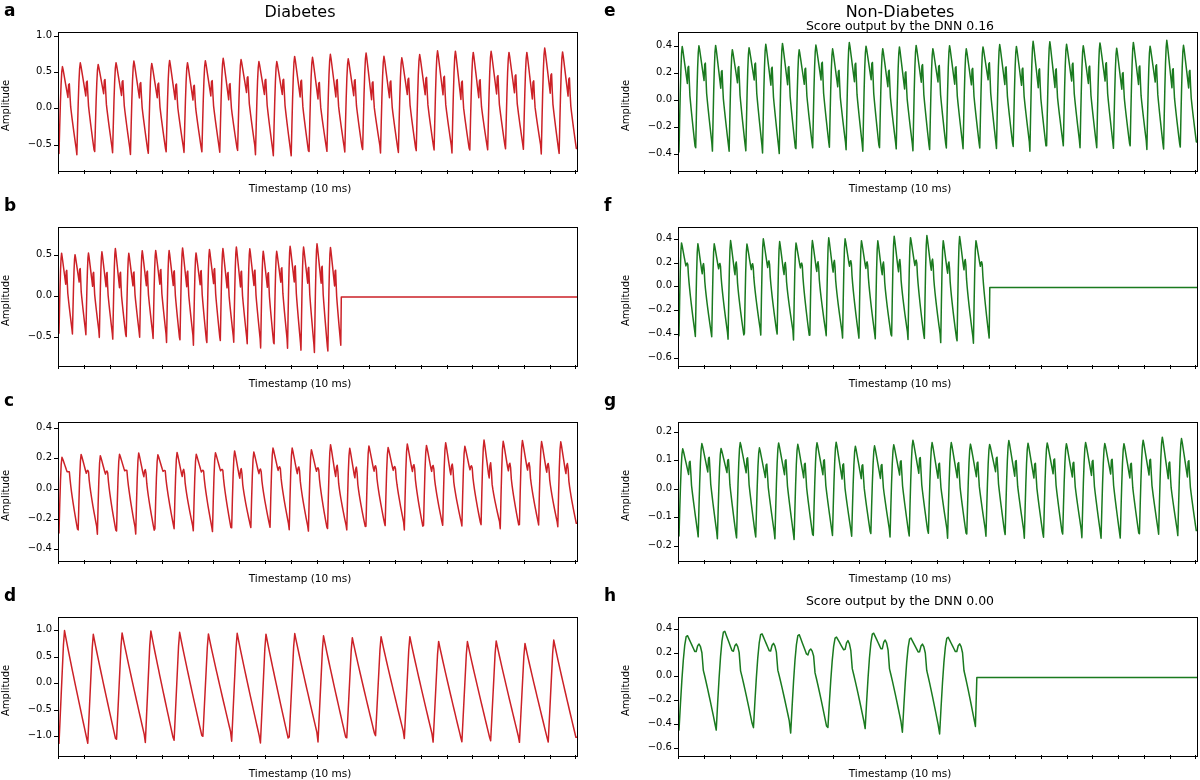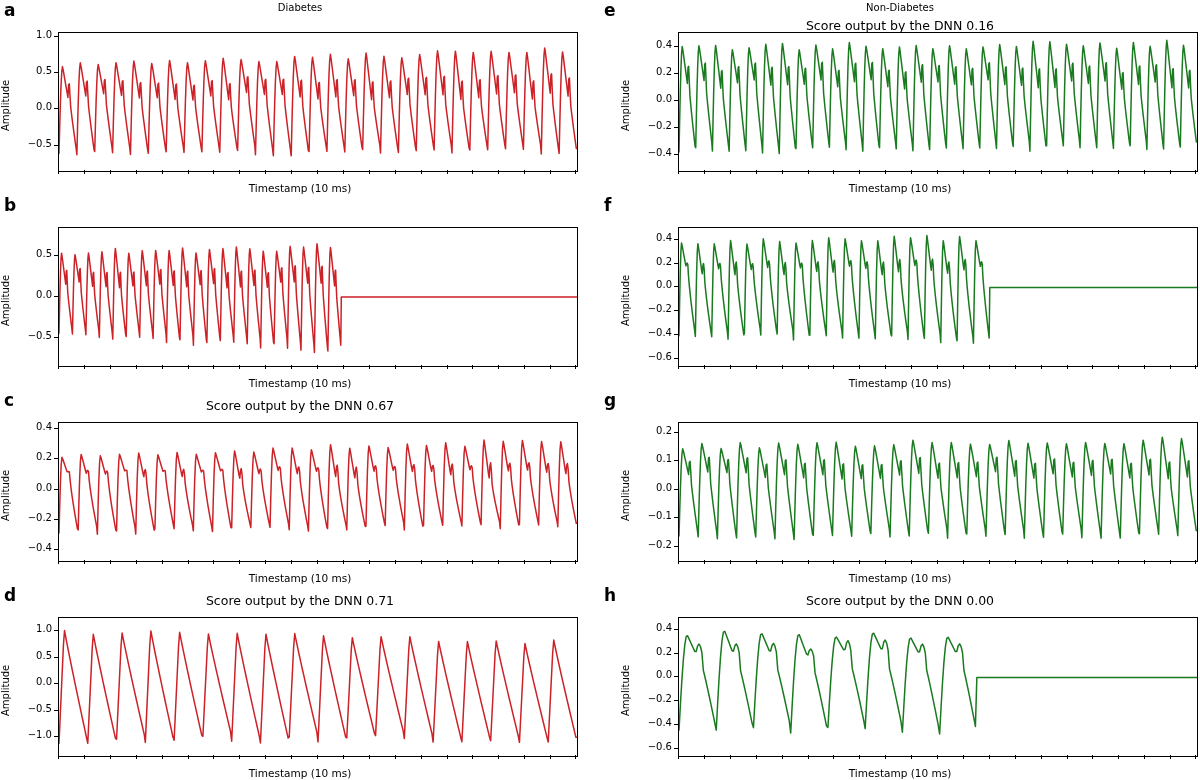--- a/index.html
+++ b/index.html
@@ -49,7 +49,7 @@
     left: 0;
     width: 600px;
     text-align: center;
-    font-size: 10px;
+    font-size: 16px;
   }
   .panel-title {
     position: absolute;

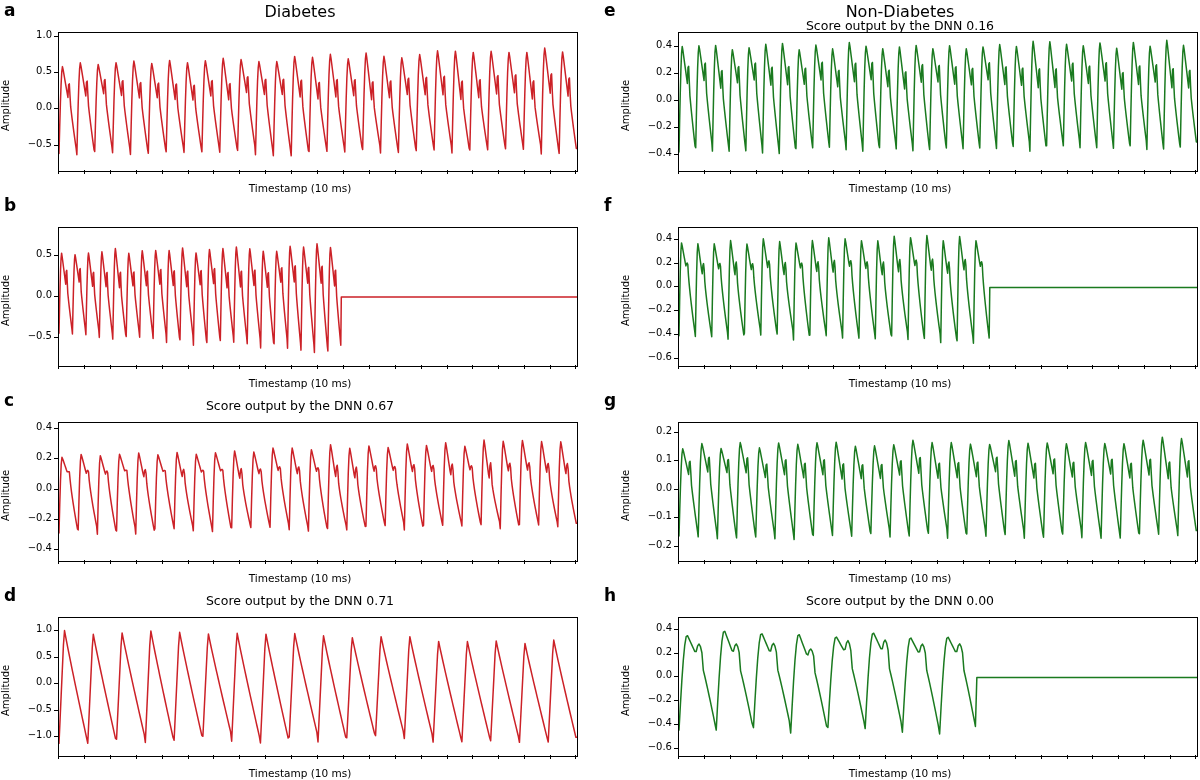--- a/index.html
+++ b/index.html
@@ -194,7 +194,6 @@
 
     <div class="panel" style="top:390px;">
       <div class="panel-letter">c</div>
-      <div class="panel-title title-single">Score output by the DNN  0.67</div>
       <div class="plot-area" style="left:58px; top:32px; width:520px; height:140px;">
           <svg viewBox="0 0 518 138" preserveAspectRatio="none">
             <path d="M0.00 110.05 L0.74 82.07 L1.48 58.03 L2.21 41.32 L2.95 34.29 L3.69 35.95 L4.43 38.09 L5.17 40.24 L5.90 42.38 L6.64 44.52 L7.38 46.66 L8.12 48.65 L8.85 48.77 L9.59 48.80 L10.33 48.72 L11.07 56.52 L11.81 63.27 L12.54 69.05 L13.28 74.36 L14.02 79.36 L14.76 84.14 L15.50 88.75 L16.23 93.22 L16.97 97.57 L17.71 101.82 L18.45 105.98 L19.19 106.89 L19.92 79.02 L20.66 55.07 L21.40 38.43 L22.14 31.43 L22.87 33.67 L23.61 36.49 L24.35 39.31 L25.09 42.13 L25.83 44.95 L26.56 47.78 L27.30 50.16 L28.04 47.86 L28.78 47.32 L29.52 48.92 L30.25 57.57 L30.99 63.79 L31.73 69.11 L32.47 74.00 L33.21 78.61 L33.94 83.02 L34.68 87.27 L35.42 91.38 L36.16 95.39 L36.89 99.30 L37.63 103.13 L38.37 111.25 L39.11 82.23 L39.85 57.30 L40.58 39.97 L41.32 32.69 L42.06 34.88 L42.80 37.67 L43.54 40.45 L44.27 43.24 L45.01 46.02 L45.75 48.81 L46.49 51.13 L47.23 48.61 L47.96 48.01 L48.70 49.77 L49.44 58.63 L50.18 65.26 L50.91 70.95 L51.65 76.16 L52.39 81.08 L53.13 85.78 L53.87 90.32 L54.60 94.71 L55.34 98.98 L56.08 103.15 L56.82 107.24 L57.56 107.91 L58.29 79.61 L59.03 55.29 L59.77 38.38 L60.51 31.27 L61.25 33.21 L61.98 35.68 L62.72 38.15 L63.46 40.62 L64.20 43.10 L64.93 45.57 L65.67 47.79 L66.41 47.29 L67.15 47.17 L67.89 47.52 L68.62 55.77 L69.36 62.34 L70.10 67.97 L70.84 73.15 L71.58 78.02 L72.31 82.68 L73.05 87.17 L73.79 91.52 L74.53 95.76 L75.26 99.89 L76.00 103.94 L76.74 111.06 L77.48 81.12 L78.22 55.39 L78.95 37.51 L79.69 29.99 L80.43 32.87 L81.17 36.47 L81.91 40.07 L82.64 43.67 L83.38 47.28 L84.12 50.88 L84.86 53.66 L85.60 47.97 L86.33 46.63 L87.07 50.59 L87.81 60.71 L88.55 67.06 L89.28 72.49 L90.02 77.49 L90.76 82.19 L91.50 86.69 L92.24 91.03 L92.97 95.23 L93.71 99.32 L94.45 103.31 L95.19 107.22 L95.93 105.64 L96.66 78.37 L97.40 54.94 L98.14 38.65 L98.88 31.80 L99.62 33.75 L100.35 36.23 L101.09 38.71 L101.83 41.19 L102.57 43.67 L103.30 46.15 L104.04 48.36 L104.78 47.64 L105.52 47.47 L106.26 47.97 L106.99 56.04 L107.73 62.29 L108.47 67.65 L109.21 72.57 L109.95 77.21 L110.68 81.64 L111.42 85.91 L112.16 90.05 L112.90 94.08 L113.64 98.01 L114.37 101.87 L115.11 105.70 L115.85 77.57 L116.59 53.40 L117.32 36.60 L118.06 29.54 L118.80 32.46 L119.54 36.11 L120.28 39.76 L121.01 43.41 L121.75 47.06 L122.49 50.71 L123.23 53.52 L123.97 47.75 L124.70 46.39 L125.44 50.41 L126.18 60.22 L126.92 65.95 L127.66 70.86 L128.39 75.37 L129.13 79.63 L129.87 83.69 L130.61 87.61 L131.34 91.40 L132.08 95.10 L132.82 98.70 L133.56 102.24 L134.30 107.81 L135.03 79.57 L135.77 55.30 L136.51 38.44 L137.25 31.35 L137.99 33.43 L138.72 36.08 L139.46 38.73 L140.20 41.37 L140.94 44.02 L141.68 46.67 L142.41 48.97 L143.15 47.57 L143.89 47.24 L144.63 48.21 L145.36 56.70 L146.10 63.14 L146.84 68.66 L147.58 73.73 L148.32 78.51 L149.05 83.07 L149.79 87.47 L150.53 91.74 L151.27 95.89 L152.01 99.94 L152.74 103.91 L153.48 108.61 L154.22 79.51 L154.96 54.50 L155.70 37.12 L156.43 29.81 L157.17 31.94 L157.91 34.64 L158.65 37.35 L159.38 40.05 L160.12 42.76 L160.86 45.47 L161.60 47.84 L162.34 46.66 L163.07 46.38 L163.81 47.21 L164.55 55.91 L165.29 62.55 L166.03 68.24 L166.76 73.47 L167.50 78.39 L168.24 83.10 L168.98 87.64 L169.72 92.04 L170.45 96.32 L171.19 100.50 L171.93 104.60 L172.67 104.84 L173.40 76.44 L174.14 52.04 L174.88 35.08 L175.62 27.94 L176.36 31.30 L177.09 35.46 L177.83 39.62 L178.57 43.78 L179.31 47.94 L180.05 52.10 L180.78 55.19 L181.52 47.41 L182.26 45.58 L183.00 51.00 L183.74 61.54 L184.47 66.99 L185.21 71.67 L185.95 75.96 L186.69 80.01 L187.42 83.88 L188.16 87.61 L188.90 91.22 L189.64 94.74 L190.38 98.17 L191.11 101.54 L191.85 104.52 L192.59 76.62 L193.33 52.66 L194.07 36.00 L194.80 28.99 L195.54 31.61 L196.28 34.89 L197.02 38.17 L197.75 41.45 L198.49 44.73 L199.23 48.01 L199.97 50.67 L200.71 46.91 L201.44 46.02 L202.18 48.64 L202.92 57.88 L203.66 63.76 L204.40 68.80 L205.13 73.42 L205.87 77.78 L206.61 81.95 L207.35 85.97 L208.09 89.86 L208.82 93.65 L209.56 97.35 L210.30 100.97 L211.04 104.35 L211.77 75.07 L212.51 49.92 L213.25 32.43 L213.99 25.08 L214.73 27.76 L215.46 31.12 L216.20 34.49 L216.94 37.85 L217.68 41.21 L218.42 44.57 L219.15 47.40 L219.89 44.52 L220.63 43.84 L221.37 45.84 L222.11 55.38 L222.84 61.55 L223.58 66.84 L224.32 71.70 L225.06 76.28 L225.79 80.65 L226.53 84.87 L227.27 88.96 L228.01 92.93 L228.75 96.82 L229.48 100.62 L230.22 106.64 L230.96 76.51 L231.70 50.63 L232.44 32.64 L233.17 25.07 L233.91 28.18 L234.65 32.06 L235.39 35.94 L236.13 39.82 L236.86 43.70 L237.60 47.58 L238.34 50.64 L239.08 45.20 L239.81 43.92 L240.55 47.70 L241.29 58.13 L242.03 64.24 L242.77 69.48 L243.50 74.29 L244.24 78.83 L244.98 83.16 L245.72 87.34 L246.46 91.39 L247.19 95.33 L247.93 99.18 L248.67 102.94 L249.41 108.11 L250.15 78.05 L250.88 52.22 L251.62 34.26 L252.36 26.71 L253.10 29.30 L253.83 32.56 L254.57 35.82 L255.31 39.08 L256.05 42.34 L256.79 45.59 L257.52 48.32 L258.26 45.42 L259.00 44.74 L259.74 46.75 L260.48 56.34 L261.21 62.87 L261.95 68.46 L262.69 73.59 L263.43 78.43 L264.17 83.06 L264.90 87.52 L265.64 91.84 L266.38 96.04 L267.12 100.15 L267.85 104.17 L268.59 105.59 L269.33 74.60 L270.07 47.98 L270.81 29.47 L271.54 21.69 L272.28 25.62 L273.02 30.48 L273.76 35.34 L274.50 40.20 L275.23 45.06 L275.97 49.92 L276.71 53.53 L277.45 44.34 L278.19 42.19 L278.92 48.58 L279.66 60.46 L280.40 66.15 L281.14 71.02 L281.87 75.50 L282.61 79.72 L283.35 83.75 L284.09 87.64 L284.83 91.40 L285.56 95.07 L286.30 98.65 L287.04 102.16 L287.78 106.88 L288.52 76.72 L289.25 50.82 L289.99 32.81 L290.73 25.24 L291.47 28.89 L292.21 33.41 L292.94 37.93 L293.68 42.46 L294.42 46.98 L295.16 51.51 L295.89 54.85 L296.63 46.16 L297.37 44.12 L298.11 50.16 L298.85 61.49 L299.58 67.21 L300.32 72.11 L301.06 76.61 L301.80 80.86 L302.54 84.91 L303.27 88.82 L304.01 92.61 L304.75 96.29 L305.49 99.89 L306.23 103.42 L306.96 103.31 L307.70 73.64 L308.44 48.15 L309.18 30.43 L309.91 22.98 L310.65 26.04 L311.39 29.86 L312.13 33.67 L312.87 37.48 L313.60 41.30 L314.34 45.11 L315.08 48.20 L315.82 43.78 L316.56 42.74 L317.29 45.82 L318.03 56.01 L318.77 61.97 L319.51 67.08 L320.25 71.77 L320.98 76.19 L321.72 80.42 L322.46 84.49 L323.20 88.44 L323.93 92.28 L324.67 96.03 L325.41 99.70 L326.15 102.61 L326.89 73.75 L327.62 48.96 L328.36 31.73 L329.10 24.48 L329.84 27.24 L330.58 30.69 L331.31 34.14 L332.05 37.59 L332.79 41.04 L333.53 44.49 L334.26 47.37 L335.00 44.25 L335.74 43.52 L336.48 45.69 L337.22 55.25 L337.95 61.22 L338.69 66.33 L339.43 71.03 L340.17 75.46 L340.91 79.69 L341.64 83.77 L342.38 87.72 L343.12 91.57 L343.86 95.33 L344.60 99.00 L345.33 106.97 L346.07 75.22 L346.81 47.94 L347.55 28.99 L348.28 21.01 L349.02 24.35 L349.76 28.52 L350.50 32.68 L351.24 36.84 L351.97 41.01 L352.71 45.17 L353.45 48.48 L354.19 42.98 L354.93 41.69 L355.66 45.51 L356.40 56.56 L357.14 62.91 L357.88 68.36 L358.62 73.36 L359.35 78.07 L360.09 82.57 L360.83 86.91 L361.57 91.12 L362.30 95.21 L363.04 99.21 L363.78 103.13 L364.52 102.53 L365.26 72.94 L365.99 47.51 L366.73 29.84 L367.47 22.41 L368.21 25.57 L368.95 29.50 L369.68 33.43 L370.42 37.36 L371.16 41.29 L371.90 45.22 L372.64 48.39 L373.37 43.57 L374.11 42.44 L374.85 45.79 L375.59 56.12 L376.32 61.96 L377.06 66.98 L377.80 71.58 L378.54 75.92 L379.28 80.07 L380.01 84.06 L380.75 87.94 L381.49 91.71 L382.23 95.39 L382.97 99.00 L383.70 102.25 L384.44 71.78 L385.18 45.61 L385.92 27.42 L386.66 19.76 L387.39 23.70 L388.13 28.56 L388.87 33.43 L389.61 38.29 L390.34 43.15 L391.08 48.02 L391.82 51.69 L392.56 43.12 L393.30 41.11 L394.03 47.07 L394.77 58.80 L395.51 64.28 L396.25 68.97 L396.99 73.28 L397.72 77.34 L398.46 81.22 L399.20 84.96 L399.94 88.59 L400.68 92.12 L401.41 95.56 L402.15 98.94 L402.89 102.98 L403.63 73.53 L404.36 48.24 L405.10 30.65 L405.84 23.26 L406.58 26.09 L407.32 29.64 L408.05 33.18 L408.79 36.72 L409.53 40.27 L410.27 43.81 L411.01 46.77 L411.74 43.59 L412.48 42.85 L413.22 45.06 L413.96 54.84 L414.70 60.90 L415.43 66.10 L416.17 70.88 L416.91 75.38 L417.65 79.68 L418.38 83.82 L419.12 87.84 L419.86 91.75 L420.60 95.57 L421.34 99.31 L422.07 101.65 L422.81 70.43 L423.55 43.60 L424.29 24.96 L425.03 17.12 L425.76 21.82 L426.50 27.61 L427.24 33.39 L427.98 39.18 L428.72 44.96 L429.45 50.75 L430.19 54.92 L430.93 42.65 L431.67 39.77 L432.40 48.30 L433.14 61.41 L433.88 66.48 L434.62 70.83 L435.36 74.82 L436.09 78.58 L436.83 82.17 L437.57 85.64 L438.31 89.00 L439.05 92.27 L439.78 95.46 L440.52 98.58 L441.26 105.66 L442.00 73.40 L442.74 45.68 L443.47 26.42 L444.21 18.32 L444.95 21.92 L445.69 26.39 L446.42 30.87 L447.16 35.34 L447.90 39.82 L448.64 44.30 L449.38 47.84 L450.11 41.67 L450.85 40.22 L451.59 44.51 L452.33 56.03 L453.07 62.29 L453.80 67.64 L454.54 72.57 L455.28 77.21 L456.02 81.64 L456.75 85.92 L457.49 90.06 L458.23 94.09 L458.97 98.03 L459.71 101.88 L460.44 101.58 L461.18 70.52 L461.92 43.83 L462.66 25.28 L463.40 17.49 L464.13 21.09 L464.87 25.57 L465.61 30.05 L466.35 34.53 L467.09 39.01 L467.82 43.48 L468.56 47.05 L469.30 41.14 L470.04 39.76 L470.77 43.87 L471.51 55.13 L472.25 60.98 L472.99 66.00 L473.73 70.61 L474.46 74.95 L475.20 79.10 L475.94 83.10 L476.68 86.98 L477.42 90.75 L478.15 94.43 L478.89 98.04 L479.63 101.95 L480.37 71.16 L481.11 44.71 L481.84 26.32 L482.58 18.59 L483.32 22.34 L484.06 26.99 L484.79 31.63 L485.53 36.28 L486.27 40.93 L487.01 45.57 L487.75 49.18 L488.48 42.08 L489.22 40.41 L489.96 45.35 L490.70 56.82 L491.44 62.51 L492.17 67.38 L492.91 71.86 L493.65 76.08 L494.39 80.11 L495.13 83.99 L495.86 87.76 L496.60 91.43 L497.34 95.01 L498.08 98.51 L498.81 103.72 L499.55 72.35 L500.29 45.40 L501.03 26.67 L501.77 18.79 L502.50 22.70 L503.24 27.54 L503.98 32.38 L504.72 37.22 L505.46 42.06 L506.19 46.90 L506.93 50.59 L507.67 42.46 L508.41 40.55 L509.15 46.20 L509.88 58.06 L510.62 63.82 L511.36 68.75 L512.10 73.28 L512.83 77.54 L513.57 81.62 L514.31 85.55 L515.05 89.36 L515.79 93.07 L516.52 96.70 L517.26 100.24 L518.00 100.24" fill="none" stroke="#cc2127" stroke-width="1.5" stroke-linejoin="round" stroke-linecap="round"></path>

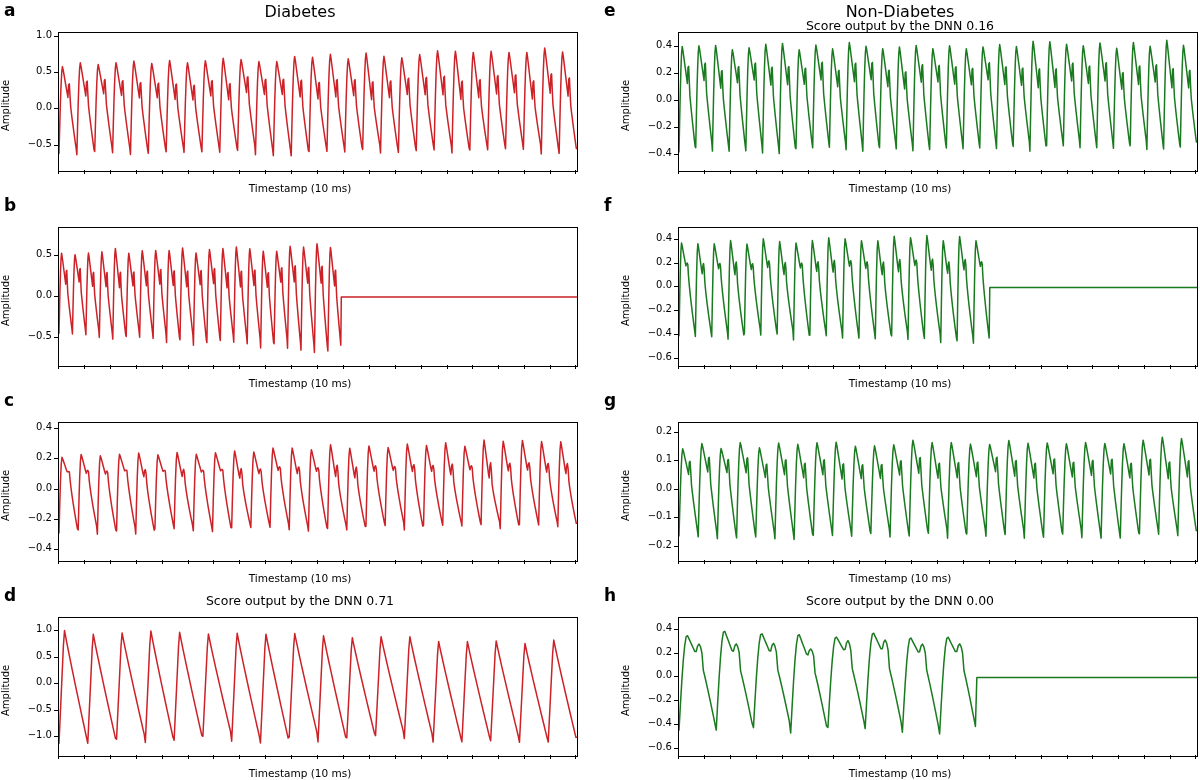--- a/index.html
+++ b/index.html
@@ -236,7 +236,6 @@
 
     <div class="panel" style="top:585px;">
       <div class="panel-letter">d</div>
-      <div class="panel-title title-single">Score output by the DNN  0.71</div>
       <div class="plot-area" style="left:58px; top:32px; width:520px; height:140px;">
           <svg viewBox="0 0 518 138" preserveAspectRatio="none">
             <path d="M0.00 125.36 L1.11 100.80 L2.21 76.24 L3.32 51.68 L4.43 27.11 L5.53 12.54 L6.64 18.59 L7.75 24.39 L8.85 30.06 L9.96 35.64 L11.07 41.16 L12.18 46.62 L13.28 52.05 L14.39 57.43 L15.50 62.78 L16.60 68.11 L17.71 73.41 L18.82 78.68 L19.92 83.94 L21.03 89.17 L22.14 94.39 L23.24 99.59 L24.35 104.77 L25.46 109.94 L26.56 115.09 L27.67 120.23 L28.78 125.27 L29.88 101.56 L30.99 77.84 L32.10 54.12 L33.21 30.41 L34.31 16.34 L35.42 22.18 L36.53 27.78 L37.63 33.25 L38.74 38.64 L39.85 43.97 L40.95 49.25 L42.06 54.48 L43.17 59.68 L44.27 64.85 L45.38 69.99 L46.49 75.11 L47.59 80.20 L48.70 85.27 L49.81 90.33 L50.91 95.36 L52.02 100.38 L53.13 105.39 L54.24 110.38 L55.34 115.36 L56.45 120.32 L57.56 121.28 L58.66 98.13 L59.77 74.98 L60.88 51.83 L61.98 28.68 L63.09 14.95 L64.20 20.65 L65.30 26.11 L66.41 31.46 L67.52 36.72 L68.62 41.92 L69.73 47.07 L70.84 52.18 L71.94 57.25 L73.05 62.30 L74.16 67.32 L75.26 72.31 L76.37 77.28 L77.48 82.24 L78.59 87.17 L79.69 92.08 L80.80 96.98 L81.91 101.87 L83.01 106.74 L84.12 111.60 L85.23 116.44 L86.33 124.39 L87.44 100.13 L88.55 75.86 L89.65 51.60 L90.76 27.34 L91.87 12.94 L92.97 18.92 L94.08 24.64 L95.19 30.24 L96.29 35.76 L97.40 41.21 L98.51 46.61 L99.62 51.97 L100.72 57.29 L101.83 62.57 L102.94 67.83 L104.04 73.07 L105.15 78.28 L106.26 83.47 L107.36 88.64 L108.47 93.79 L109.58 98.93 L110.68 104.05 L111.79 109.16 L112.90 114.25 L114.00 119.33 L115.11 122.31 L116.22 98.79 L117.32 75.27 L118.43 51.76 L119.54 28.24 L120.65 14.28 L121.75 20.08 L122.86 25.63 L123.97 31.05 L125.07 36.40 L126.18 41.68 L127.29 46.92 L128.39 52.11 L129.50 57.27 L130.61 62.39 L131.71 67.49 L132.82 72.56 L133.93 77.62 L135.03 82.65 L136.14 87.66 L137.25 92.65 L138.35 97.63 L139.46 102.59 L140.57 107.54 L141.68 112.48 L142.78 117.40 L143.89 118.29 L145.00 96.01 L146.10 73.74 L147.21 51.47 L148.32 29.20 L149.42 15.98 L150.53 21.47 L151.64 26.72 L152.74 31.86 L153.85 36.93 L154.96 41.93 L156.06 46.89 L157.17 51.80 L158.28 56.69 L159.38 61.54 L160.49 66.37 L161.60 71.17 L162.71 75.96 L163.81 80.72 L164.92 85.47 L166.03 90.20 L167.13 94.91 L168.24 99.61 L169.35 104.30 L170.45 108.97 L171.56 113.64 L172.67 123.27 L173.77 99.76 L174.88 76.26 L175.99 52.76 L177.09 29.25 L178.20 15.31 L179.31 21.10 L180.41 26.64 L181.52 32.07 L182.63 37.41 L183.74 42.69 L184.84 47.92 L185.95 53.11 L187.06 58.26 L188.16 63.39 L189.27 68.48 L190.38 73.55 L191.48 78.60 L192.59 83.63 L193.70 88.64 L194.80 93.63 L195.91 98.60 L197.02 103.56 L198.12 108.51 L199.23 113.44 L200.34 118.36 L201.44 125.00 L202.55 101.30 L203.66 77.61 L204.76 53.91 L205.87 30.22 L206.98 16.16 L208.09 21.99 L209.19 27.59 L210.30 33.05 L211.41 38.44 L212.51 43.76 L213.62 49.04 L214.73 54.27 L215.83 59.47 L216.94 64.63 L218.05 69.77 L219.15 74.88 L220.26 79.97 L221.37 85.04 L222.47 90.09 L223.58 95.12 L224.69 100.14 L225.79 105.14 L226.90 110.12 L228.01 115.09 L229.12 120.05 L230.22 119.01 L231.33 96.49 L232.44 73.96 L233.54 51.43 L234.65 28.91 L235.76 15.54 L236.86 21.09 L237.97 26.41 L239.08 31.60 L240.18 36.72 L241.29 41.79 L242.40 46.80 L243.50 51.77 L244.61 56.71 L245.72 61.62 L246.82 66.50 L247.93 71.36 L249.04 76.20 L250.15 81.02 L251.25 85.82 L252.36 90.61 L253.47 95.37 L254.57 100.13 L255.68 104.87 L256.79 109.60 L257.89 114.31 L259.00 123.91 L260.11 100.81 L261.21 77.71 L262.32 54.61 L263.43 31.51 L264.53 17.80 L265.64 23.49 L266.75 28.94 L267.85 34.28 L268.96 39.53 L270.07 44.72 L271.18 49.86 L272.28 54.96 L273.39 60.02 L274.50 65.06 L275.60 70.07 L276.71 75.05 L277.82 80.01 L278.92 84.95 L280.03 89.88 L281.14 94.78 L282.24 99.67 L283.35 104.55 L284.46 109.41 L285.56 114.26 L286.67 119.09 L287.78 119.83 L288.88 98.03 L289.99 76.23 L291.10 54.43 L292.21 32.62 L293.31 19.69 L294.42 25.06 L295.53 30.20 L296.63 35.24 L297.74 40.19 L298.85 45.09 L299.95 49.94 L301.06 54.75 L302.17 59.53 L303.27 64.29 L304.38 69.01 L305.49 73.72 L306.59 78.40 L307.70 83.06 L308.81 87.71 L309.91 92.34 L311.02 96.95 L312.13 101.55 L313.24 106.14 L314.34 110.71 L315.45 115.28 L316.56 117.66 L317.66 96.10 L318.77 74.55 L319.88 52.99 L320.98 31.44 L322.09 18.65 L323.20 23.96 L324.30 29.04 L325.41 34.02 L326.52 38.92 L327.62 43.76 L328.73 48.56 L329.84 53.32 L330.94 58.04 L332.05 62.74 L333.16 67.41 L334.26 72.06 L335.37 76.69 L336.48 81.30 L337.59 85.90 L338.69 90.47 L339.80 95.04 L340.91 99.59 L342.01 104.12 L343.12 108.64 L344.23 113.16 L345.33 120.57 L346.44 98.38 L347.55 76.20 L348.65 54.01 L349.76 31.82 L350.87 18.66 L351.97 24.13 L353.08 29.36 L354.19 34.48 L355.29 39.53 L356.40 44.51 L357.51 49.45 L358.62 54.34 L359.72 59.21 L360.83 64.04 L361.94 68.85 L363.04 73.64 L364.15 78.41 L365.26 83.15 L366.36 87.88 L367.47 92.59 L368.58 97.29 L369.68 101.97 L370.79 106.64 L371.90 111.29 L373.00 115.94 L374.11 124.09 L375.22 102.17 L376.32 80.25 L377.43 58.33 L378.54 36.41 L379.65 23.40 L380.75 28.80 L381.86 33.97 L382.97 39.03 L384.07 44.02 L385.18 48.94 L386.29 53.82 L387.39 58.66 L388.50 63.46 L389.61 68.24 L390.71 72.99 L391.82 77.72 L392.93 82.43 L394.03 87.12 L395.14 91.79 L396.25 96.45 L397.35 101.09 L398.46 105.71 L399.57 110.32 L400.68 114.92 L401.78 119.51 L402.89 123.77 L404.00 101.95 L405.10 80.13 L406.21 58.30 L407.32 36.48 L408.42 23.54 L409.53 28.91 L410.64 34.06 L411.74 39.10 L412.85 44.06 L413.96 48.96 L415.06 53.82 L416.17 58.63 L417.28 63.42 L418.38 68.17 L419.49 72.90 L420.60 77.61 L421.71 82.30 L422.81 86.97 L423.92 91.62 L425.03 96.25 L426.13 100.87 L427.24 105.48 L428.35 110.07 L429.45 114.65 L430.56 119.21 L431.67 122.80 L432.77 101.07 L433.88 79.33 L434.99 57.60 L436.09 35.87 L437.20 22.97 L438.31 28.33 L439.41 33.46 L440.52 38.47 L441.63 43.41 L442.74 48.30 L443.84 53.13 L444.95 57.93 L446.06 62.69 L447.16 67.43 L448.27 72.14 L449.38 76.83 L450.48 81.50 L451.59 86.15 L452.70 90.78 L453.80 95.39 L454.91 99.99 L456.02 104.58 L457.12 109.15 L458.23 113.71 L459.34 118.26 L460.44 124.35 L461.55 102.82 L462.66 81.29 L463.76 59.76 L464.87 38.23 L465.98 25.46 L467.09 30.76 L468.19 35.85 L469.30 40.81 L470.41 45.71 L471.51 50.54 L472.62 55.33 L473.73 60.09 L474.83 64.81 L475.94 69.50 L477.05 74.17 L478.15 78.81 L479.26 83.43 L480.37 88.04 L481.47 92.63 L482.58 97.20 L483.69 101.76 L484.79 106.30 L485.90 110.83 L487.01 115.35 L488.12 119.85 L489.22 123.98 L490.33 101.78 L491.44 79.59 L492.54 57.39 L493.65 35.20 L494.76 22.03 L495.86 27.49 L496.97 32.73 L498.08 37.85 L499.18 42.90 L500.29 47.89 L501.40 52.82 L502.50 57.72 L503.61 62.59 L504.72 67.43 L505.82 72.24 L506.93 77.03 L508.04 81.80 L509.15 86.54 L510.25 91.27 L511.36 95.99 L512.47 100.68 L513.57 105.37 L514.68 110.04 L515.79 114.70 L516.89 119.34 L518.00 119.34" fill="none" stroke="#cc2127" stroke-width="1.5" stroke-linejoin="round" stroke-linecap="round"></path>

